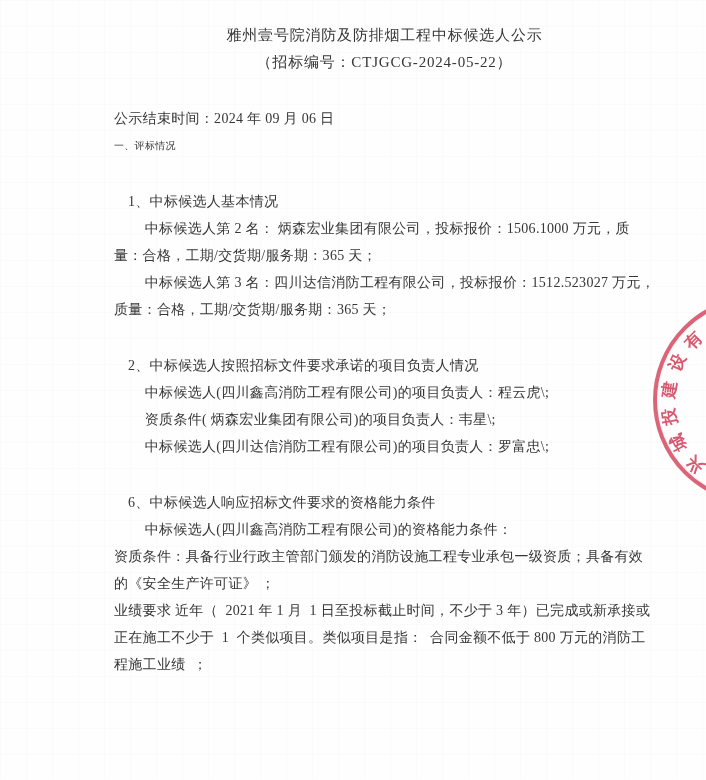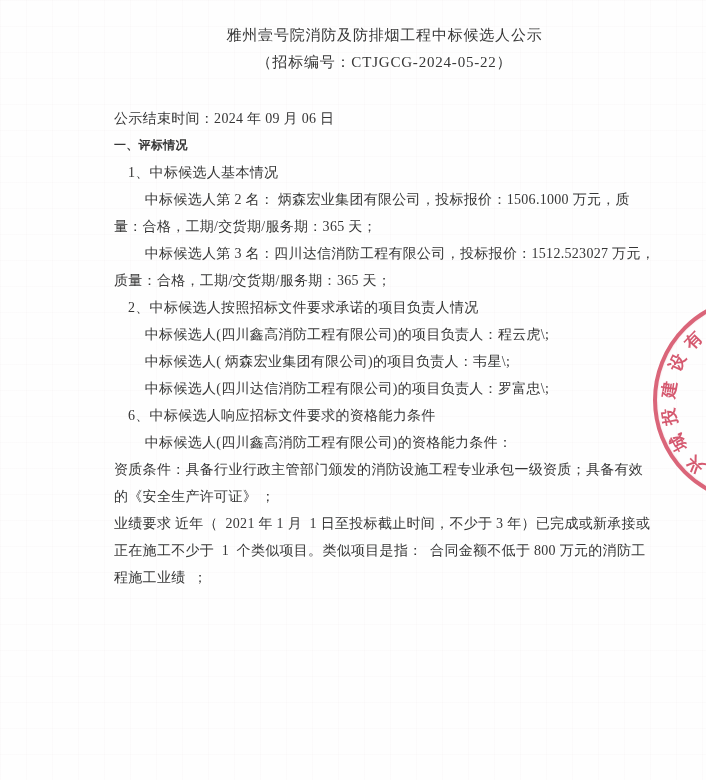--- a/index.html
+++ b/index.html
@@ -26,7 +26,7 @@
   .line{white-space:pre-wrap;word-break:break-all;}
   .title{text-align:center;font-size:15px;letter-spacing:0.8px;}
   .spacer{height:29px;}
-  .heading{font-weight:bold;font-size:12px;}
+  .heading{font-weight:normal;font-size:10px;}
   .plain{}
   .num{text-indent:1em;}
   .indent{text-indent:2.2em;}

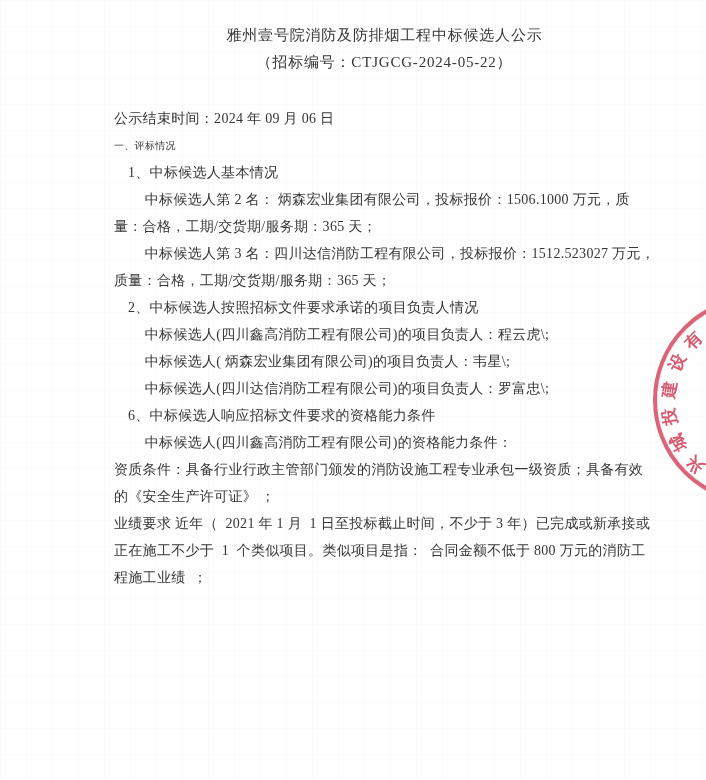--- a/index.html
+++ b/index.html
@@ -28,7 +28,7 @@
   .spacer{height:29px;}
   .heading{font-weight:normal;font-size:10px;}
   .plain{}
-  .num{text-indent:1em;}
+  .num{text-indent:1em;margin-top:29px;}
   .indent{text-indent:2.2em;}
   
   #seal{position:absolute;left:0;top:0;width:706px;height:780px;pointer-events:none;}

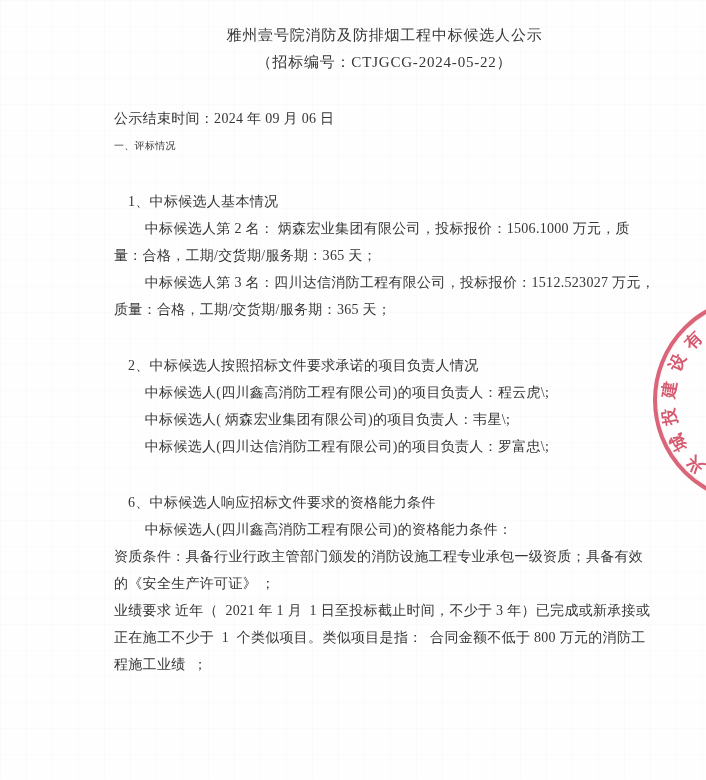--- a/index.html
+++ b/index.html
@@ -62,7 +62,7 @@
       <div class="line indent">中标候选人第 3 名：四川达信消防工程有限公司，投标报价：1512.523027 万元，质量：合格，工期/交货期/服务期：365 天；</div>
       <div class="line num">2、中标候选人按照招标文件要求承诺的项目负责人情况</div>
       <div class="line indent">中标候选人(四川鑫高消防工程有限公司)的项目负责人：程云虎\;</div>
-      <div class="line indent">中标候选人( 炳森宏业集团有限公司)的项目负责人：韦星\;</div>
+      <div class="line indent">资质条件( 炳森宏业集团有限公司)的项目负责人：韦星\;</div>
       <div class="line indent">中标候选人(四川达信消防工程有限公司)的项目负责人：罗富忠\;</div>
       <div class="line num">6、中标候选人响应招标文件要求的资格能力条件</div>
       <div class="line indent">中标候选人(四川鑫高消防工程有限公司)的资格能力条件：</div>

